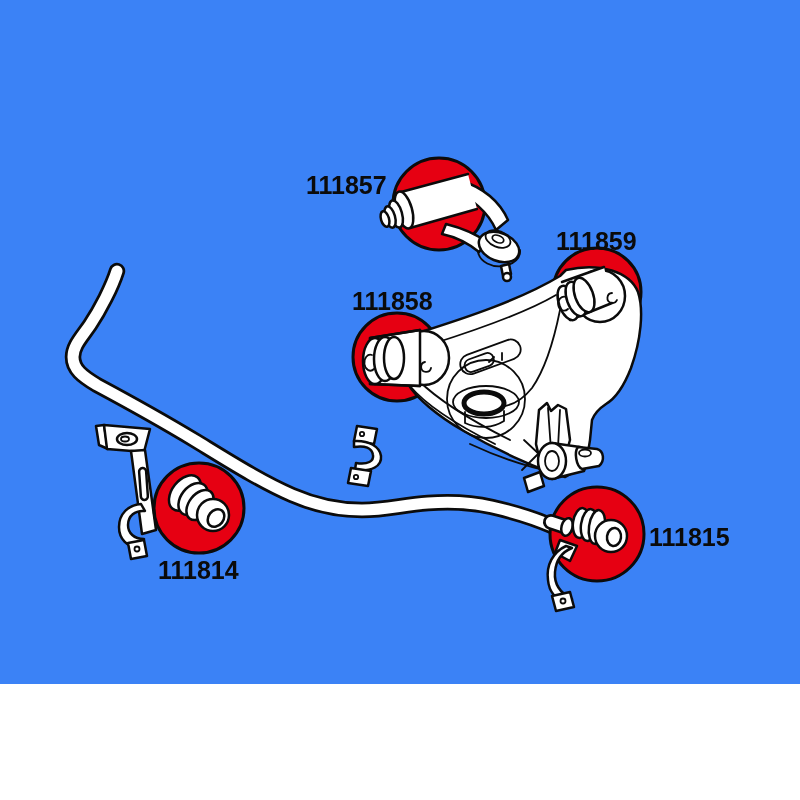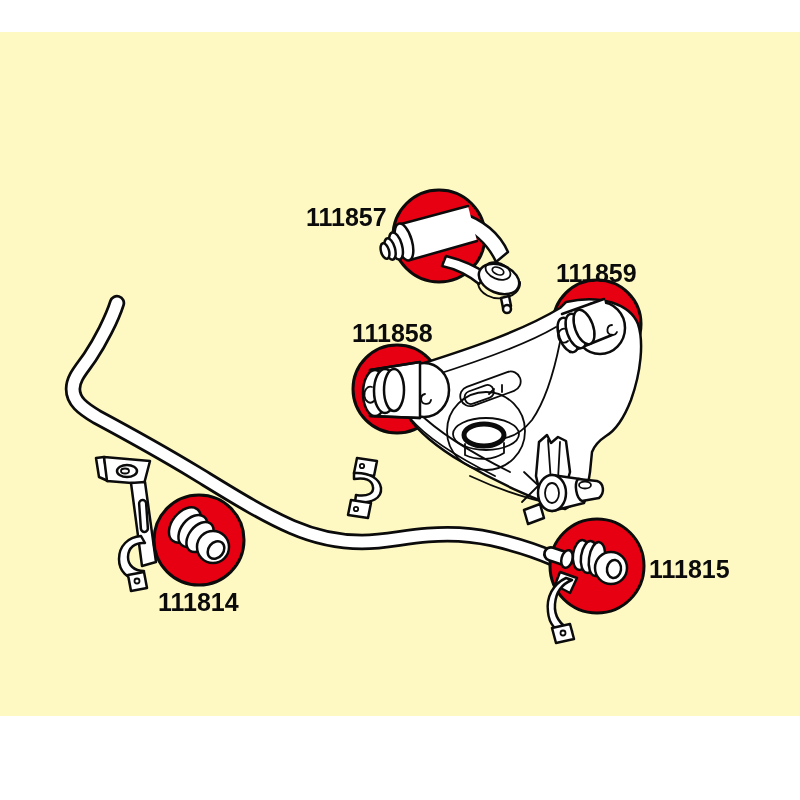--- a/index.html
+++ b/index.html
@@ -6,10 +6,9 @@
   .stage{
     position:relative;
     width:800px;height:684px;
-    background:#fef9c3;
+    background:#3b82f6;
     font-family:"Liberation Sans", sans-serif;
     overflow:hidden;
-    margin-top:32px;
   }
   svg{display:block;}
   .part-label{

